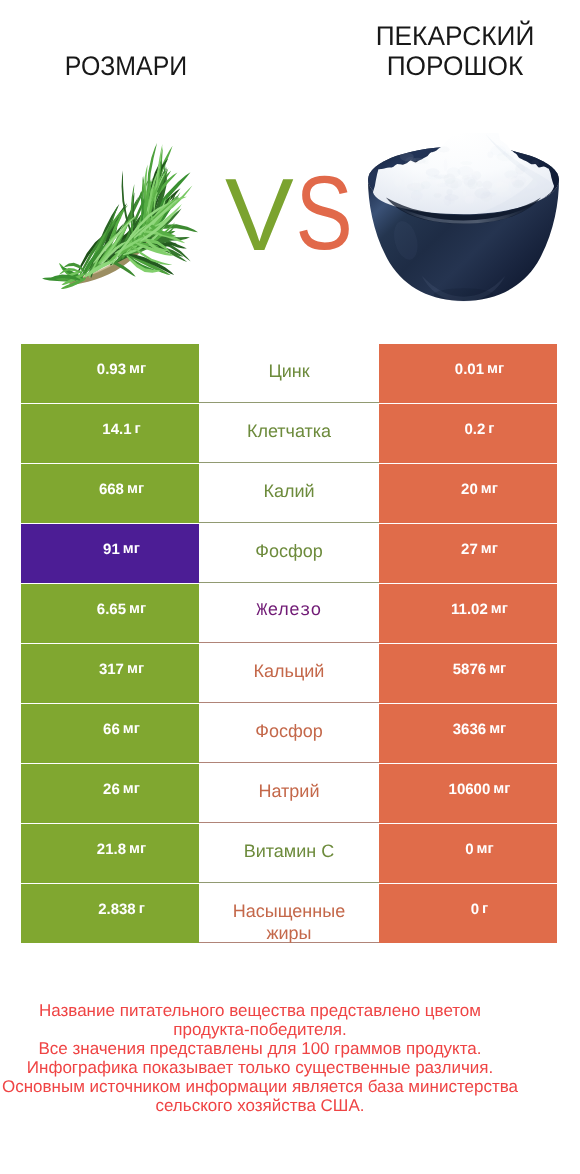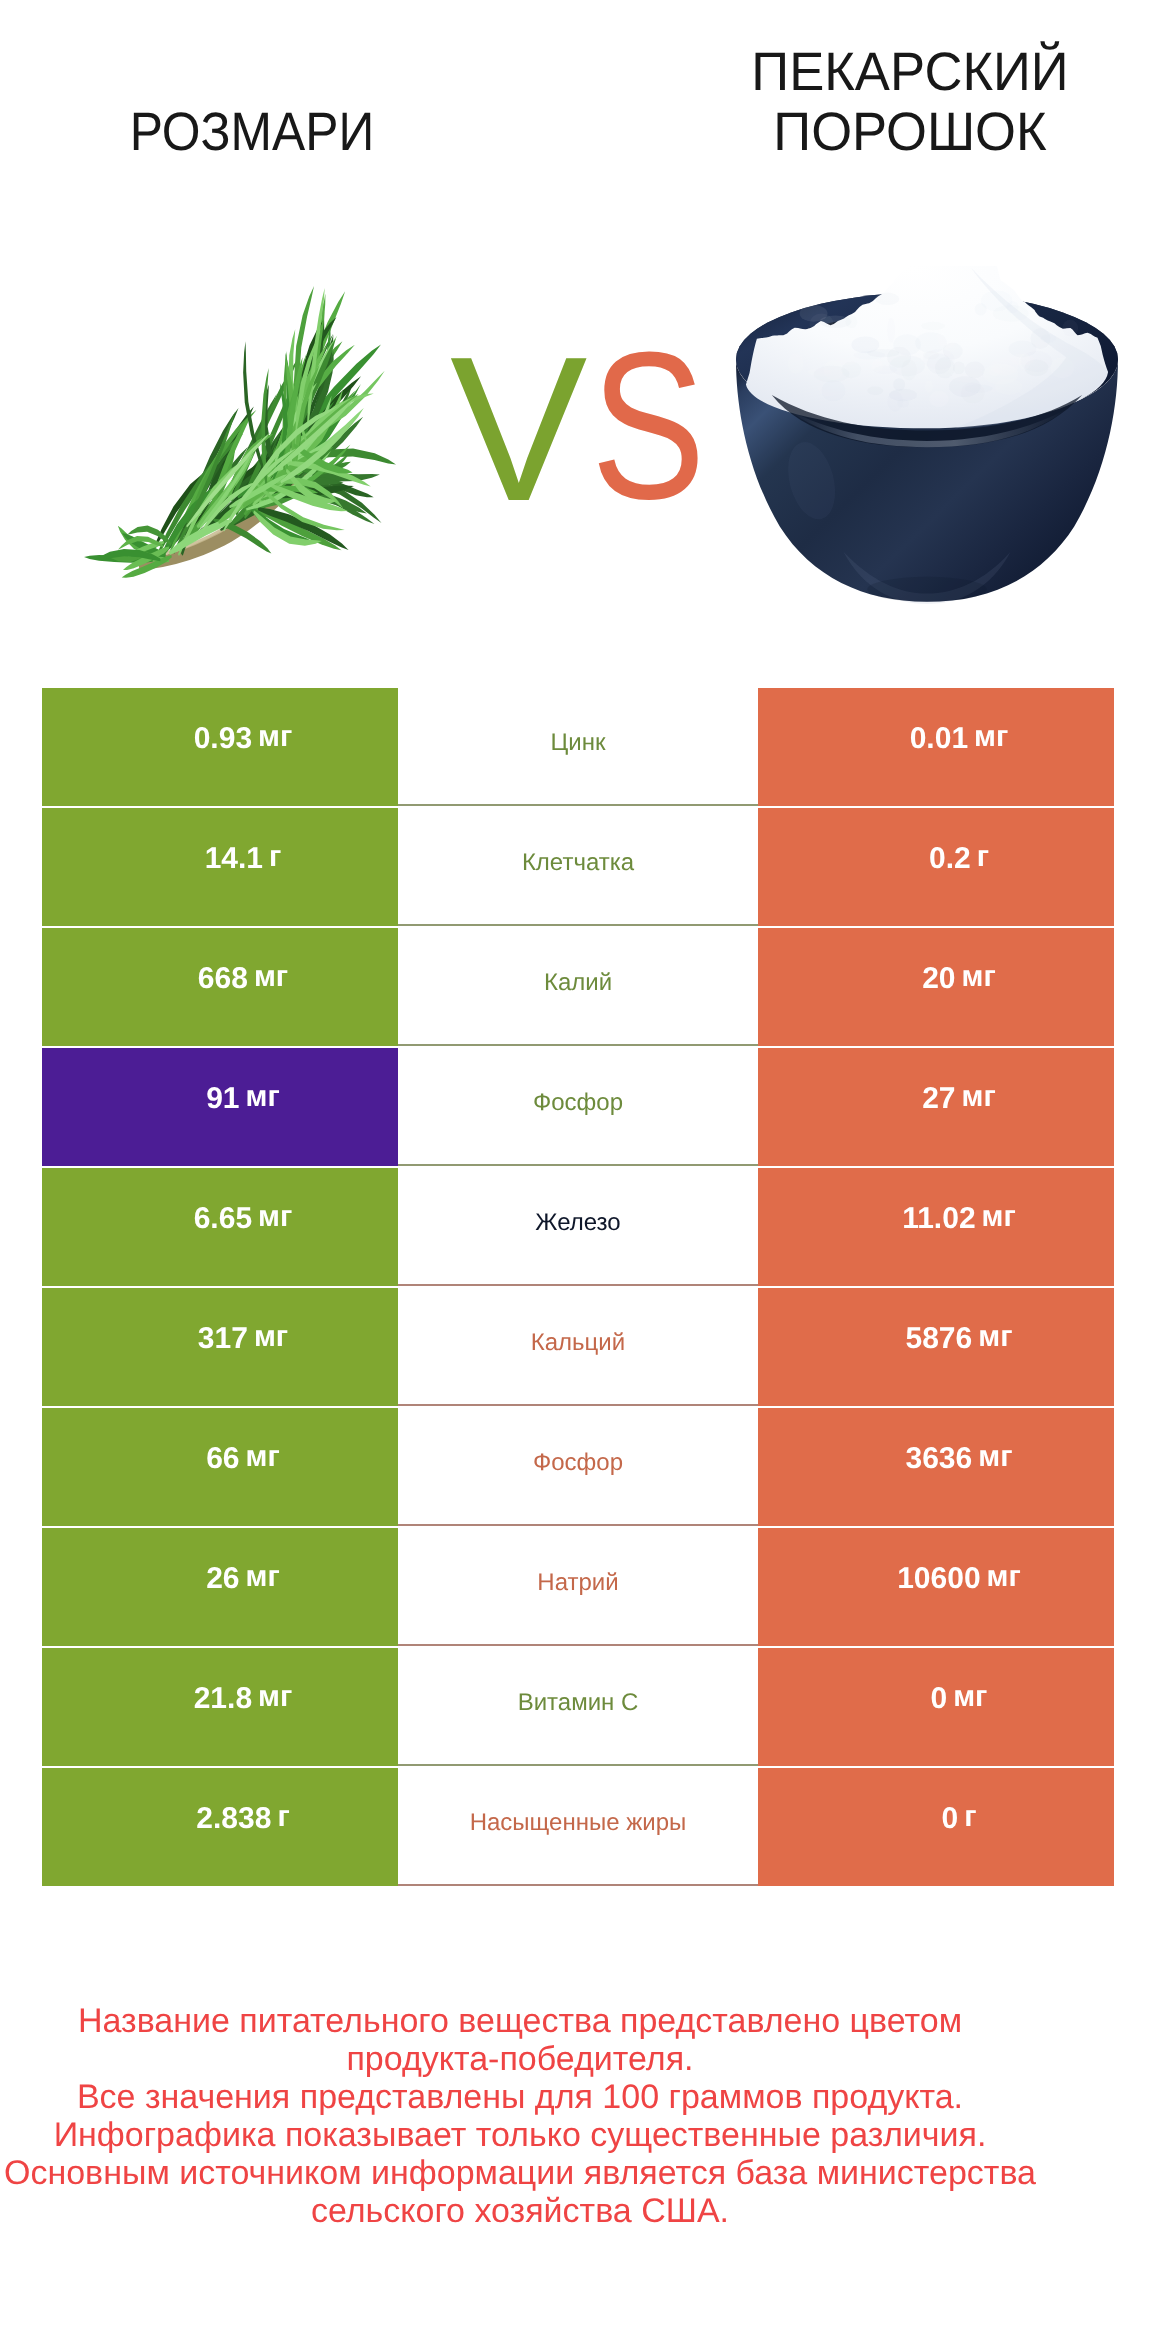--- a/index.html
+++ b/index.html
@@ -29,7 +29,7 @@
         align-items:flex-start;padding-top:17.3px;box-sizing:border-box;}
   .side .u{font-size:14.8px;margin-left:3px;font-weight:700;}
   .mid{width:180px;background:#fff;border-bottom:1px solid #888;font-weight:400;
-       font-size:12px;line-height:22px;padding:15.6px 16px 0;box-sizing:border-box;
+       font-size:18px;line-height:22px;padding:15.6px 16px 0;box-sizing:border-box;
        align-items:flex-start;}
 
   #footer{position:absolute;left:0;top:1001.8px;width:520px;text-align:center;color:#ef4444;

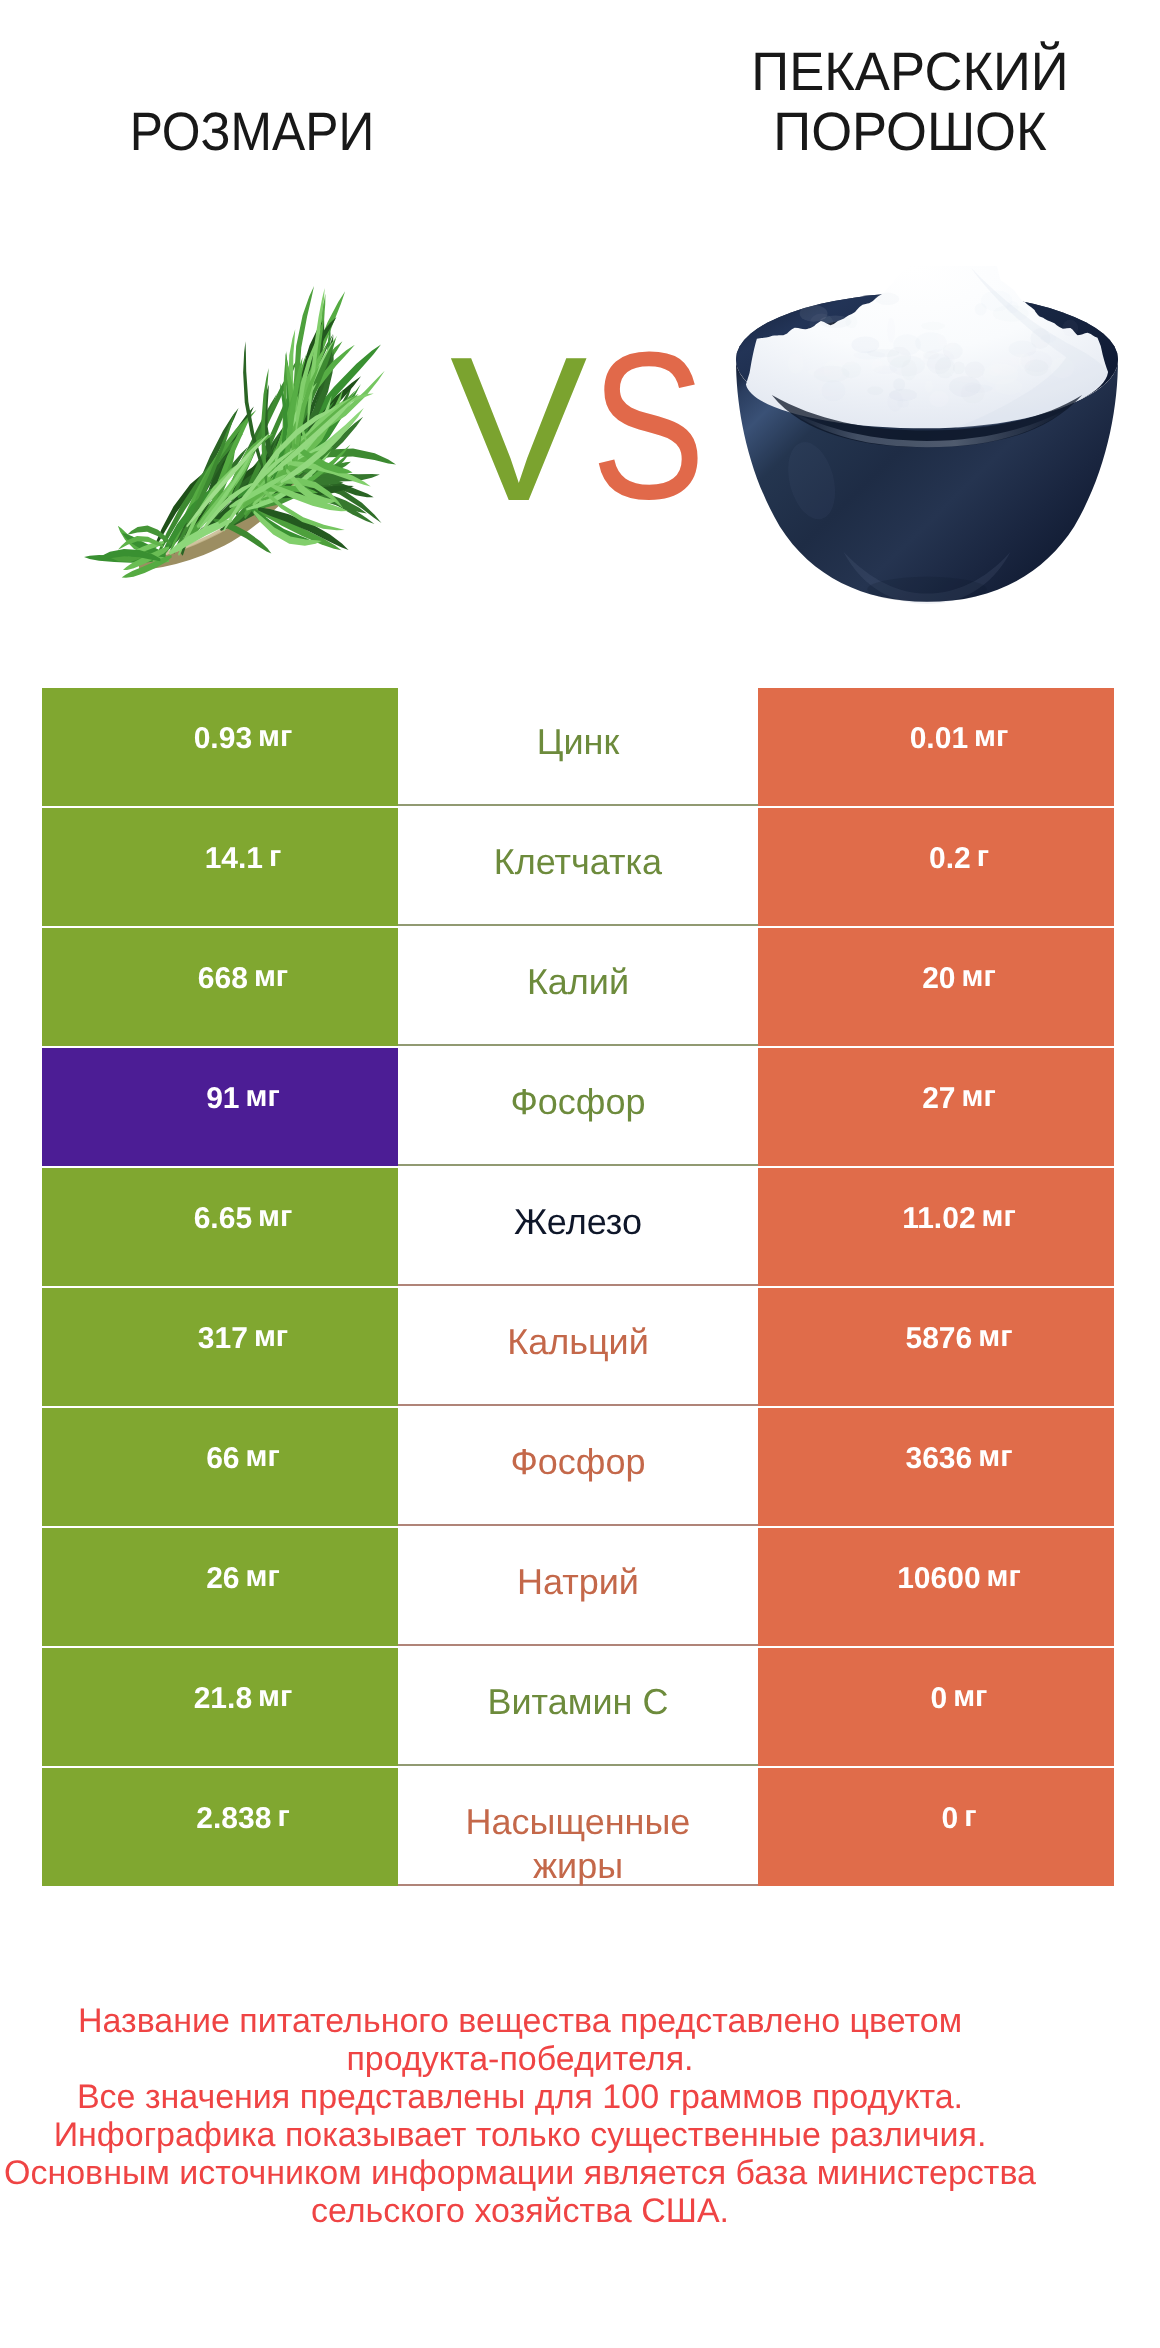--- a/index.html
+++ b/index.html
@@ -368,7 +368,7 @@
           <span>6.65</span>
           <span class="u">мг</span>
         </div>
-        <div class="cell mid" style="color: #0f172a; border-bottom-color: rgb(176, 132, 120);">Железо</div>
+        <div class="cell mid" style="color: #701a75; border-bottom-color: rgb(176, 132, 120); font-family: Liberation Mono, monospace;">Железо</div>
         <div class="cell side" style="background: rgb(224, 108, 74);">
           <span>11.02</span>
           <span class="u">мг</span>

